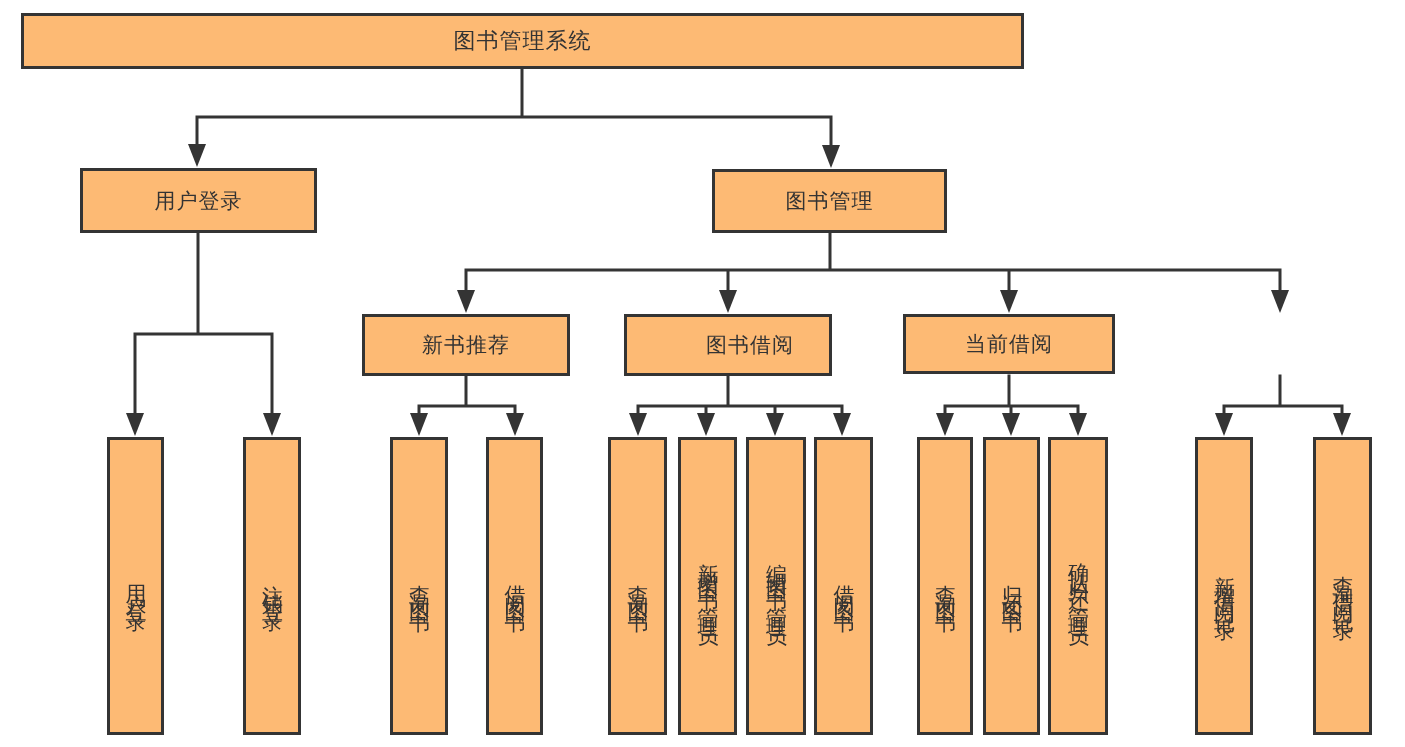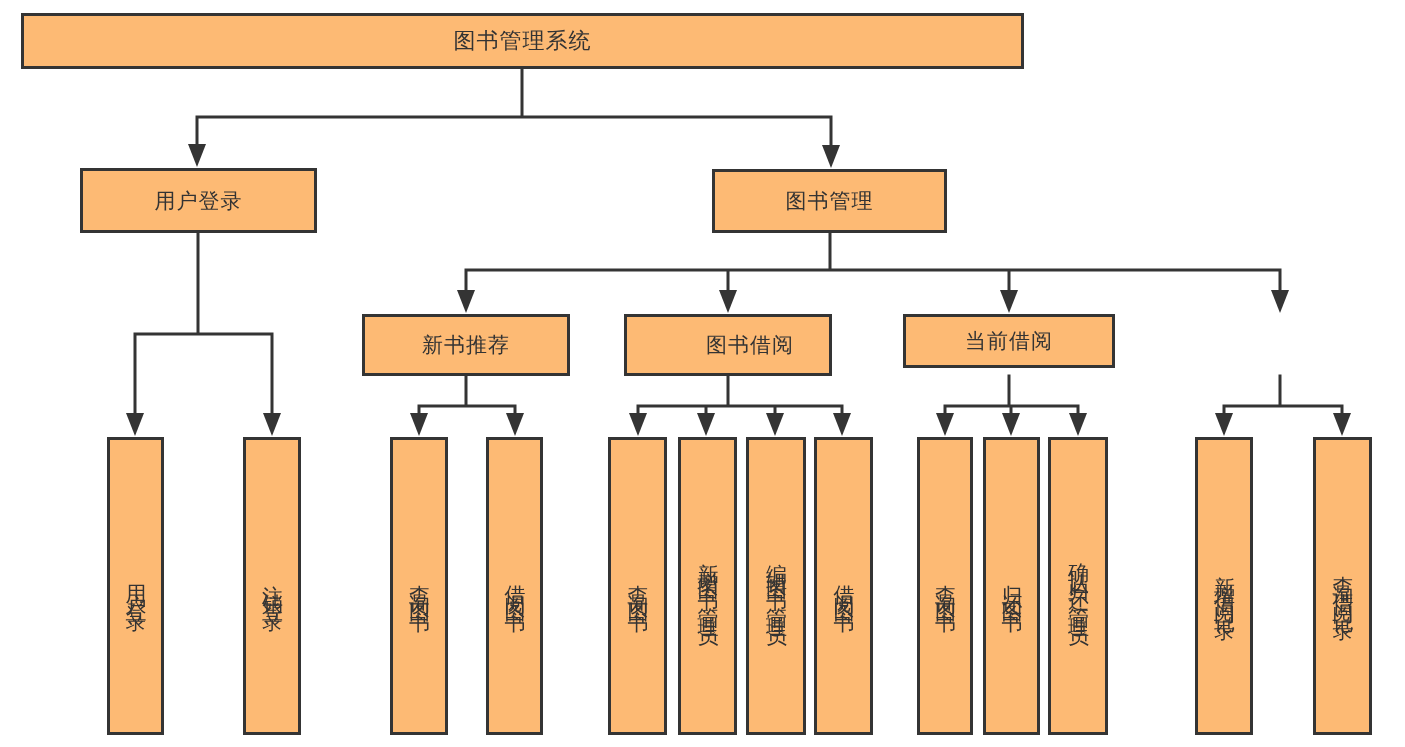--- a/index.html
+++ b/index.html
@@ -112,7 +112,7 @@
   <div class="box hbox" style="left:624px; top:314px; width:208px; height:62px;padding-left:44px;">
     <span>图书借阅</span>
   </div>
-  <div class="box hbox" style="left:903px; top:314px; width:212px; height:54px;">
+  <div class="box hbox" style="left:903px; top:314px; width:212px; height:60px;">
     <span>当前借阅</span>
   </div>
 

